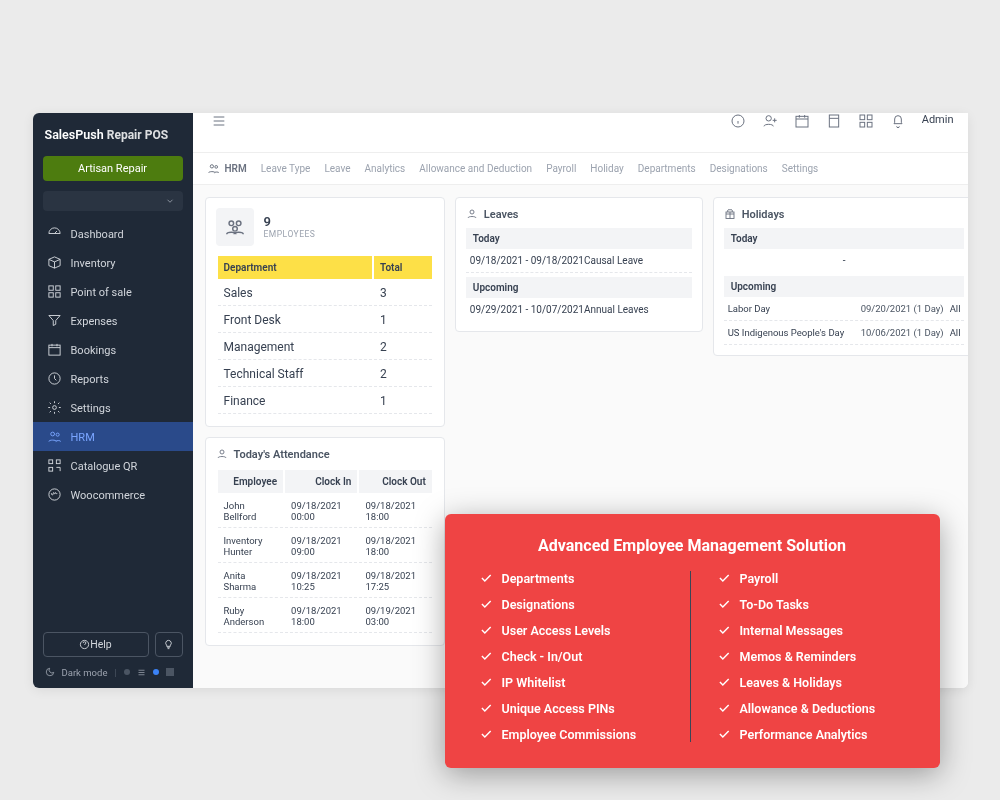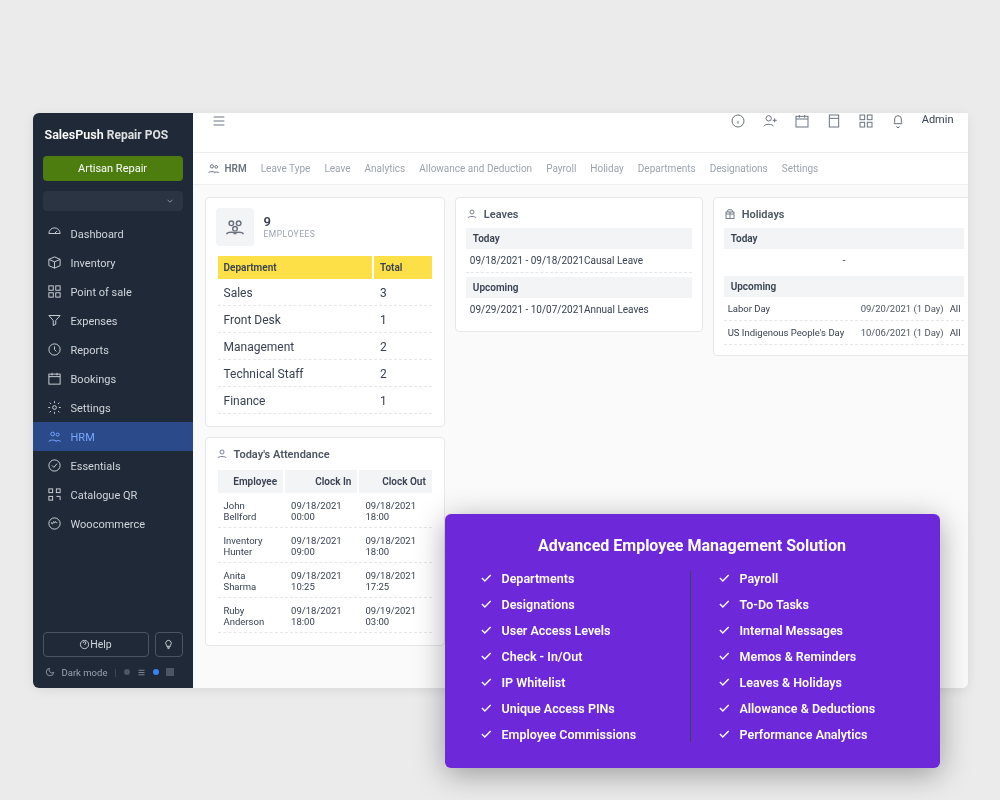--- a/index.html
+++ b/index.html
@@ -105,17 +105,17 @@
           </div>
       <div class="nav-item">
             <svg viewBox="0 0 24 24">
+              <rect x="3" y="5" width="18" height="16"></rect>
+              <path d="M3 9h18M8 3v4M16 3v4"></path>
+            </svg>
+            <span>Bookings</span>
+          </div>
+      <div class="nav-item">
+            <svg viewBox="0 0 24 24">
               <circle cx="12" cy="12" r="9"></circle>
               <path d="M12 7v5l3 3"></path>
             </svg>
             <span>Reports</span>
-          </div>
-      <div class="nav-item">
-            <svg viewBox="0 0 24 24">
-              <rect x="3" y="5" width="18" height="16"></rect>
-              <path d="M3 9h18M8 3v4M16 3v4"></path>
-            </svg>
-            <span>Bookings</span>
           </div>
       <div class="nav-item">
             <svg viewBox="0 0 24 24">

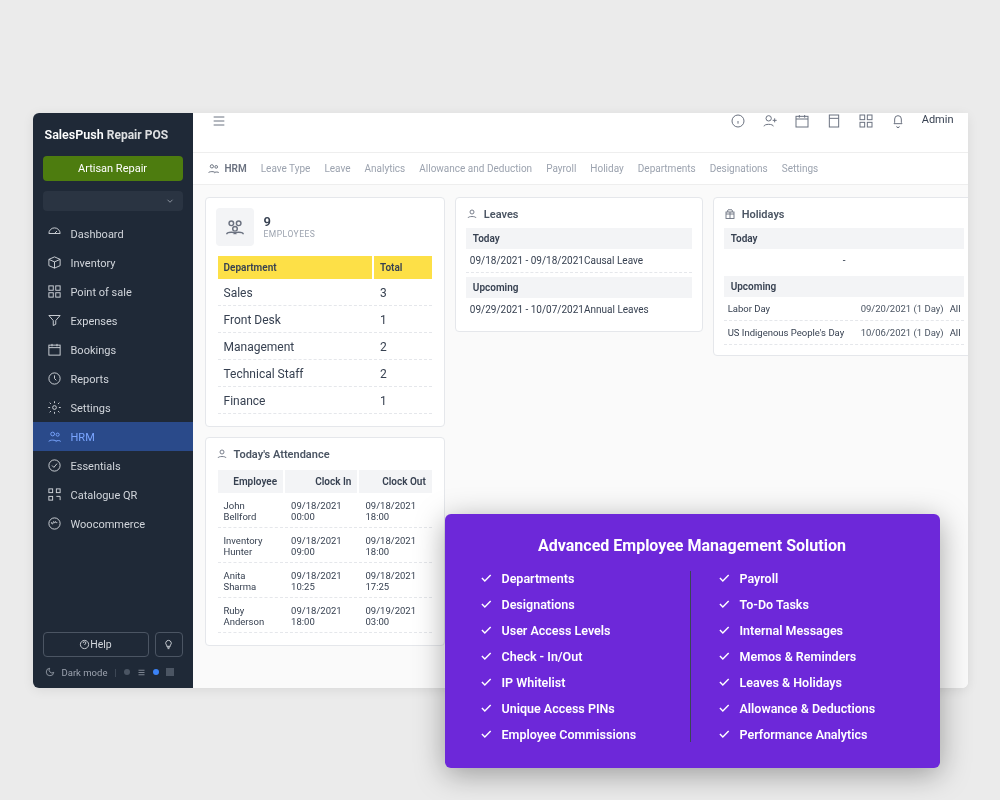--- a/index.html
+++ b/index.html
@@ -134,13 +134,6 @@
           </div>
       <div class="nav-item">
             <svg viewBox="0 0 24 24">
-              <circle cx="12" cy="12" r="9"></circle>
-              <path d="M8 12l3 3 5-6"></path>
-            </svg>
-            <span>Essentials</span>
-          </div>
-      <div class="nav-item">
-            <svg viewBox="0 0 24 24">
               <rect x="3" y="3" width="6" height="6"></rect>
               <rect x="15" y="3" width="6" height="6"></rect>
               <rect x="3" y="15" width="6" height="6"></rect>

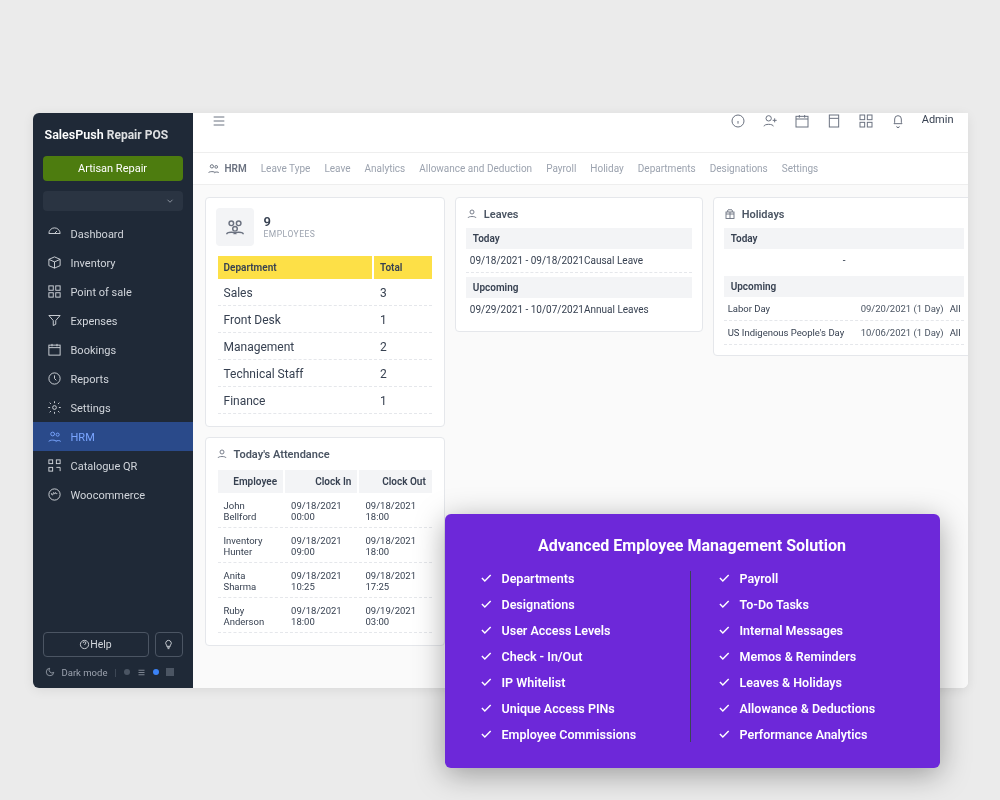--- a/index.html
+++ b/index.html
@@ -49,7 +49,7 @@
 .att-table th{background:#f3f4f6;text-align:right;padding:6px;font-size:10px;font-weight:600}
 .att-table td{padding:5px 6px;border-bottom:1px dashed #e5e7eb;font-size:9.5px;vertical-align:top}
 .col1{display:flex;flex-direction:column;gap:10px;grid-column:1}
-.overlay{position:absolute;right:28px;bottom:-80px;width:495px;background:#6d28d9;color:#fff;border-radius:6px;padding:22px 34px 26px;box-shadow:0 6px 30px rgba(0,0,0,.35)}
+.overlay{position:absolute;right:28px;bottom:-80px;width:495px;background:#ef4444;color:#fff;border-radius:6px;padding:22px 34px 26px;box-shadow:0 6px 30px rgba(0,0,0,.35)}
 .overlay h2{text-align:center;font-size:16px;font-weight:700;margin-bottom:16px}
 .ov-cols{display:flex;gap:0}
 .ov-col{flex:1;display:flex;flex-direction:column;gap:11px}

